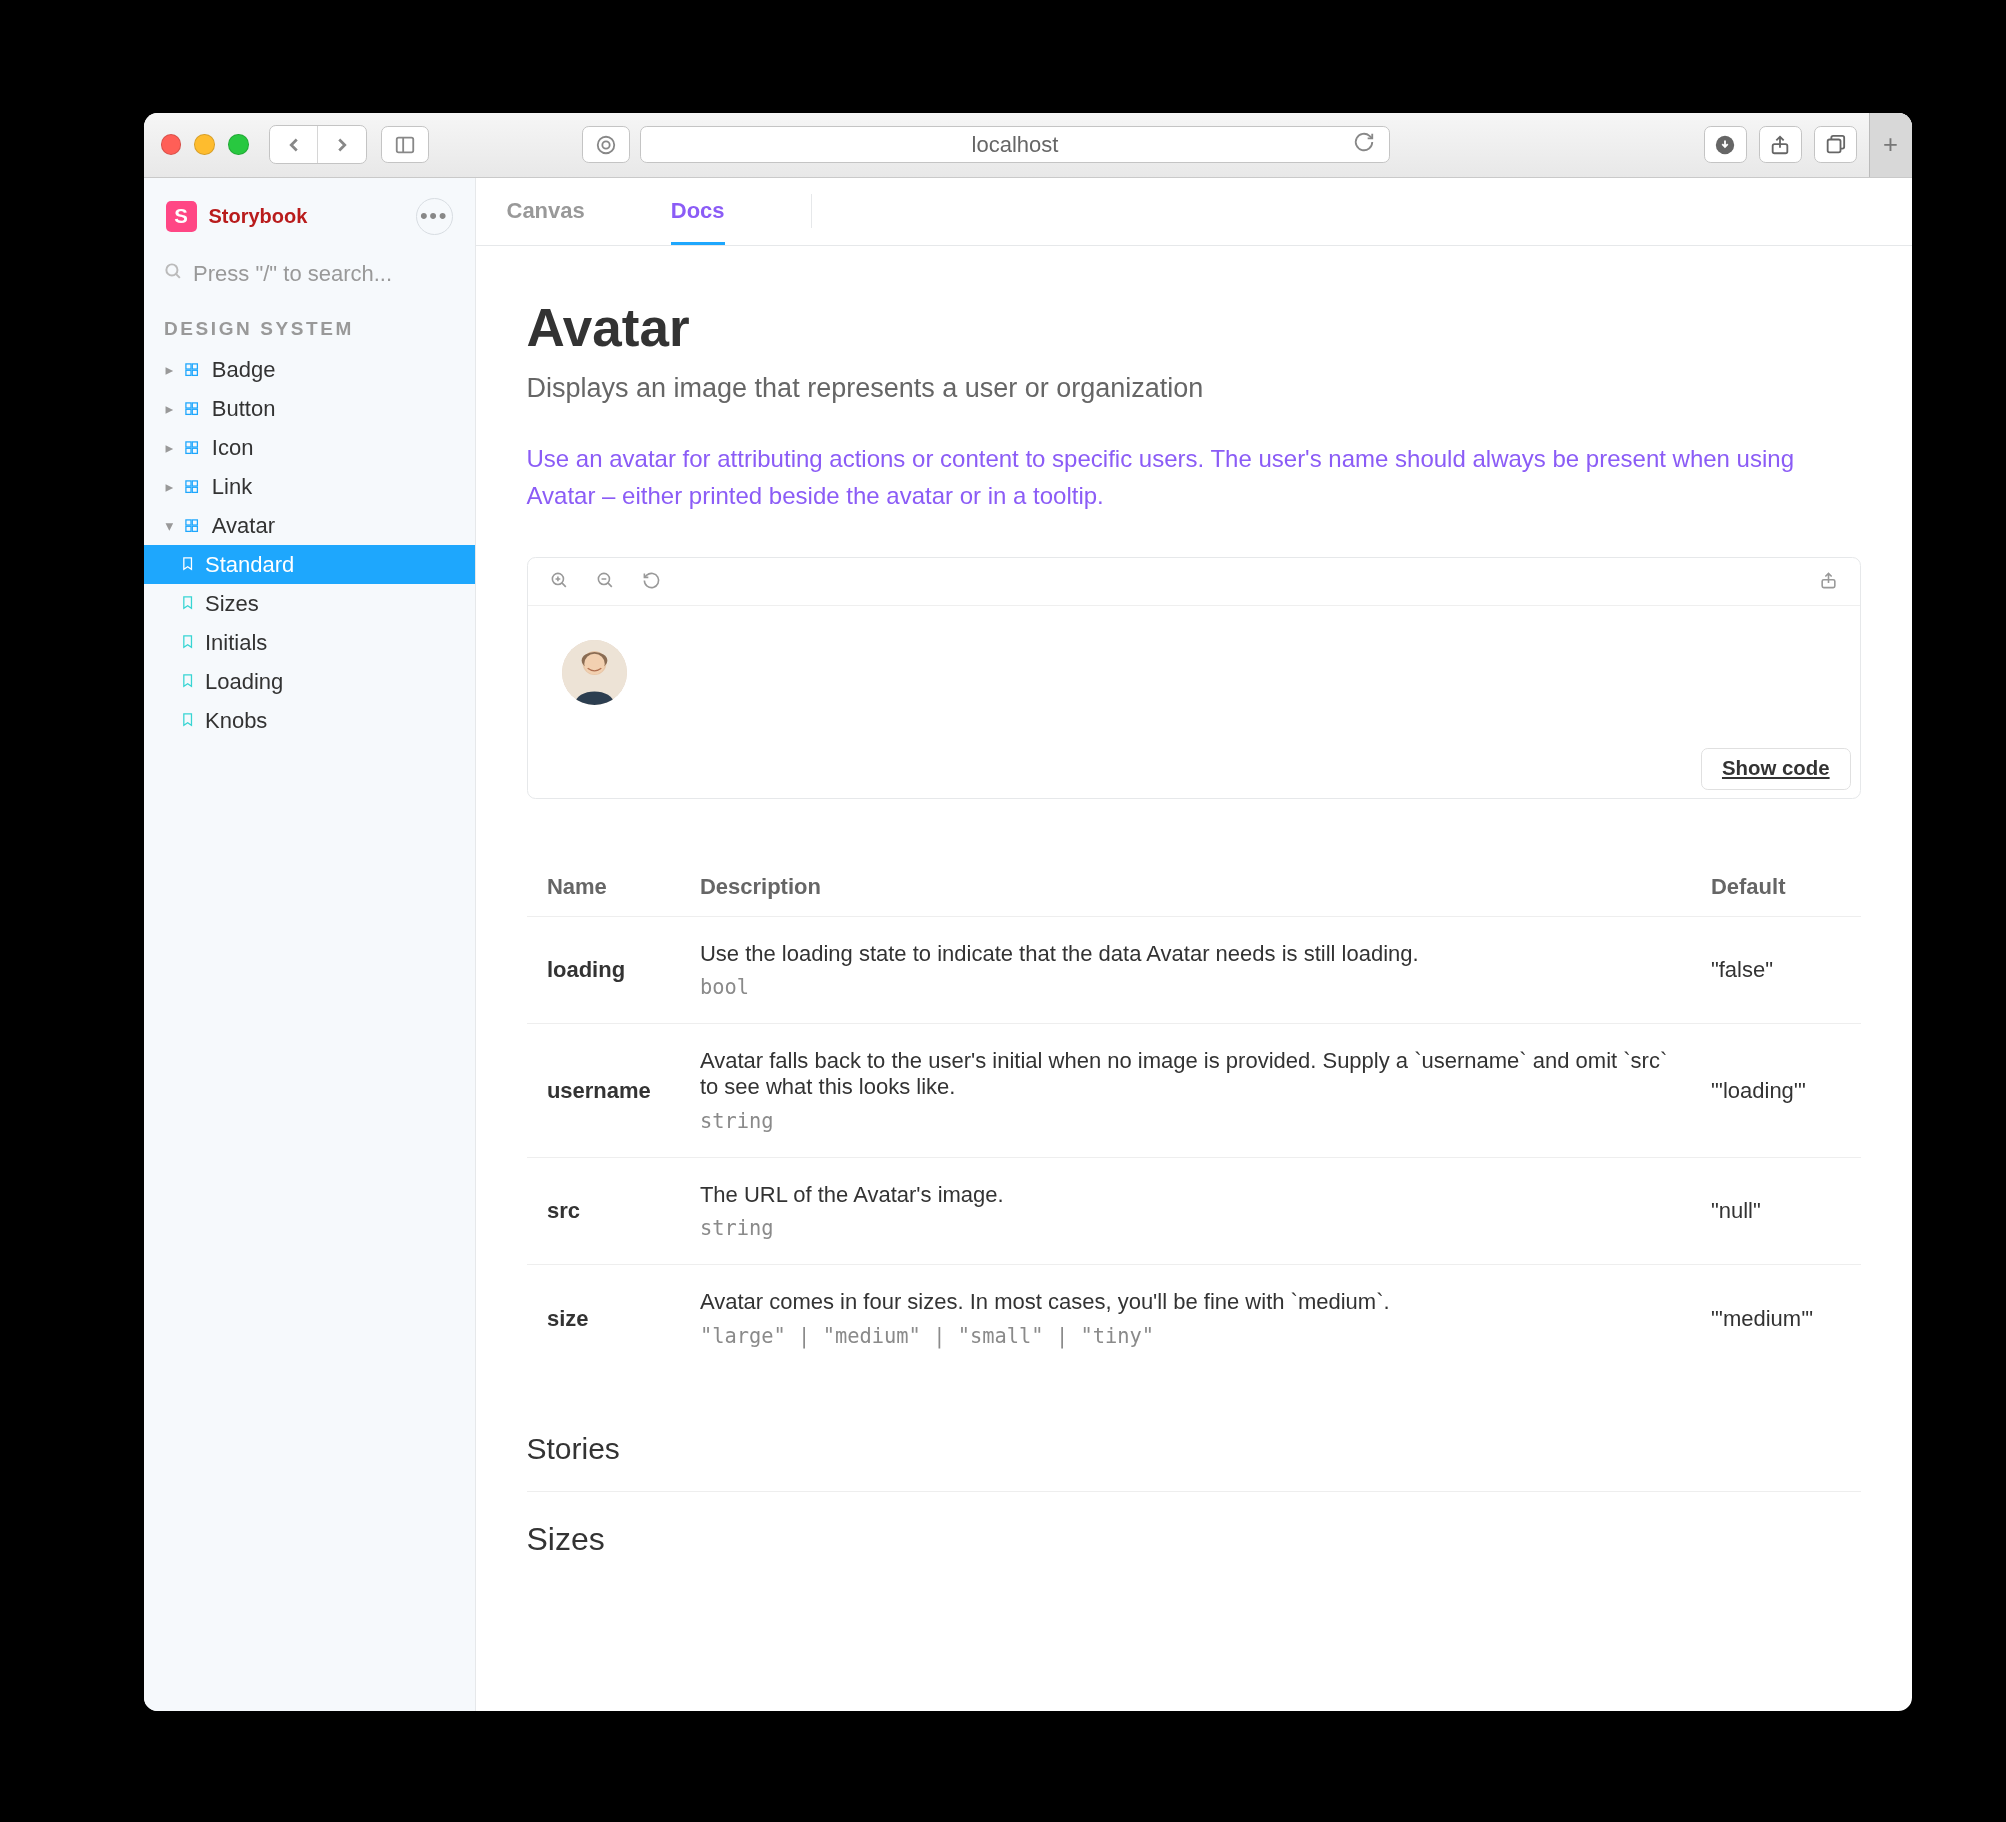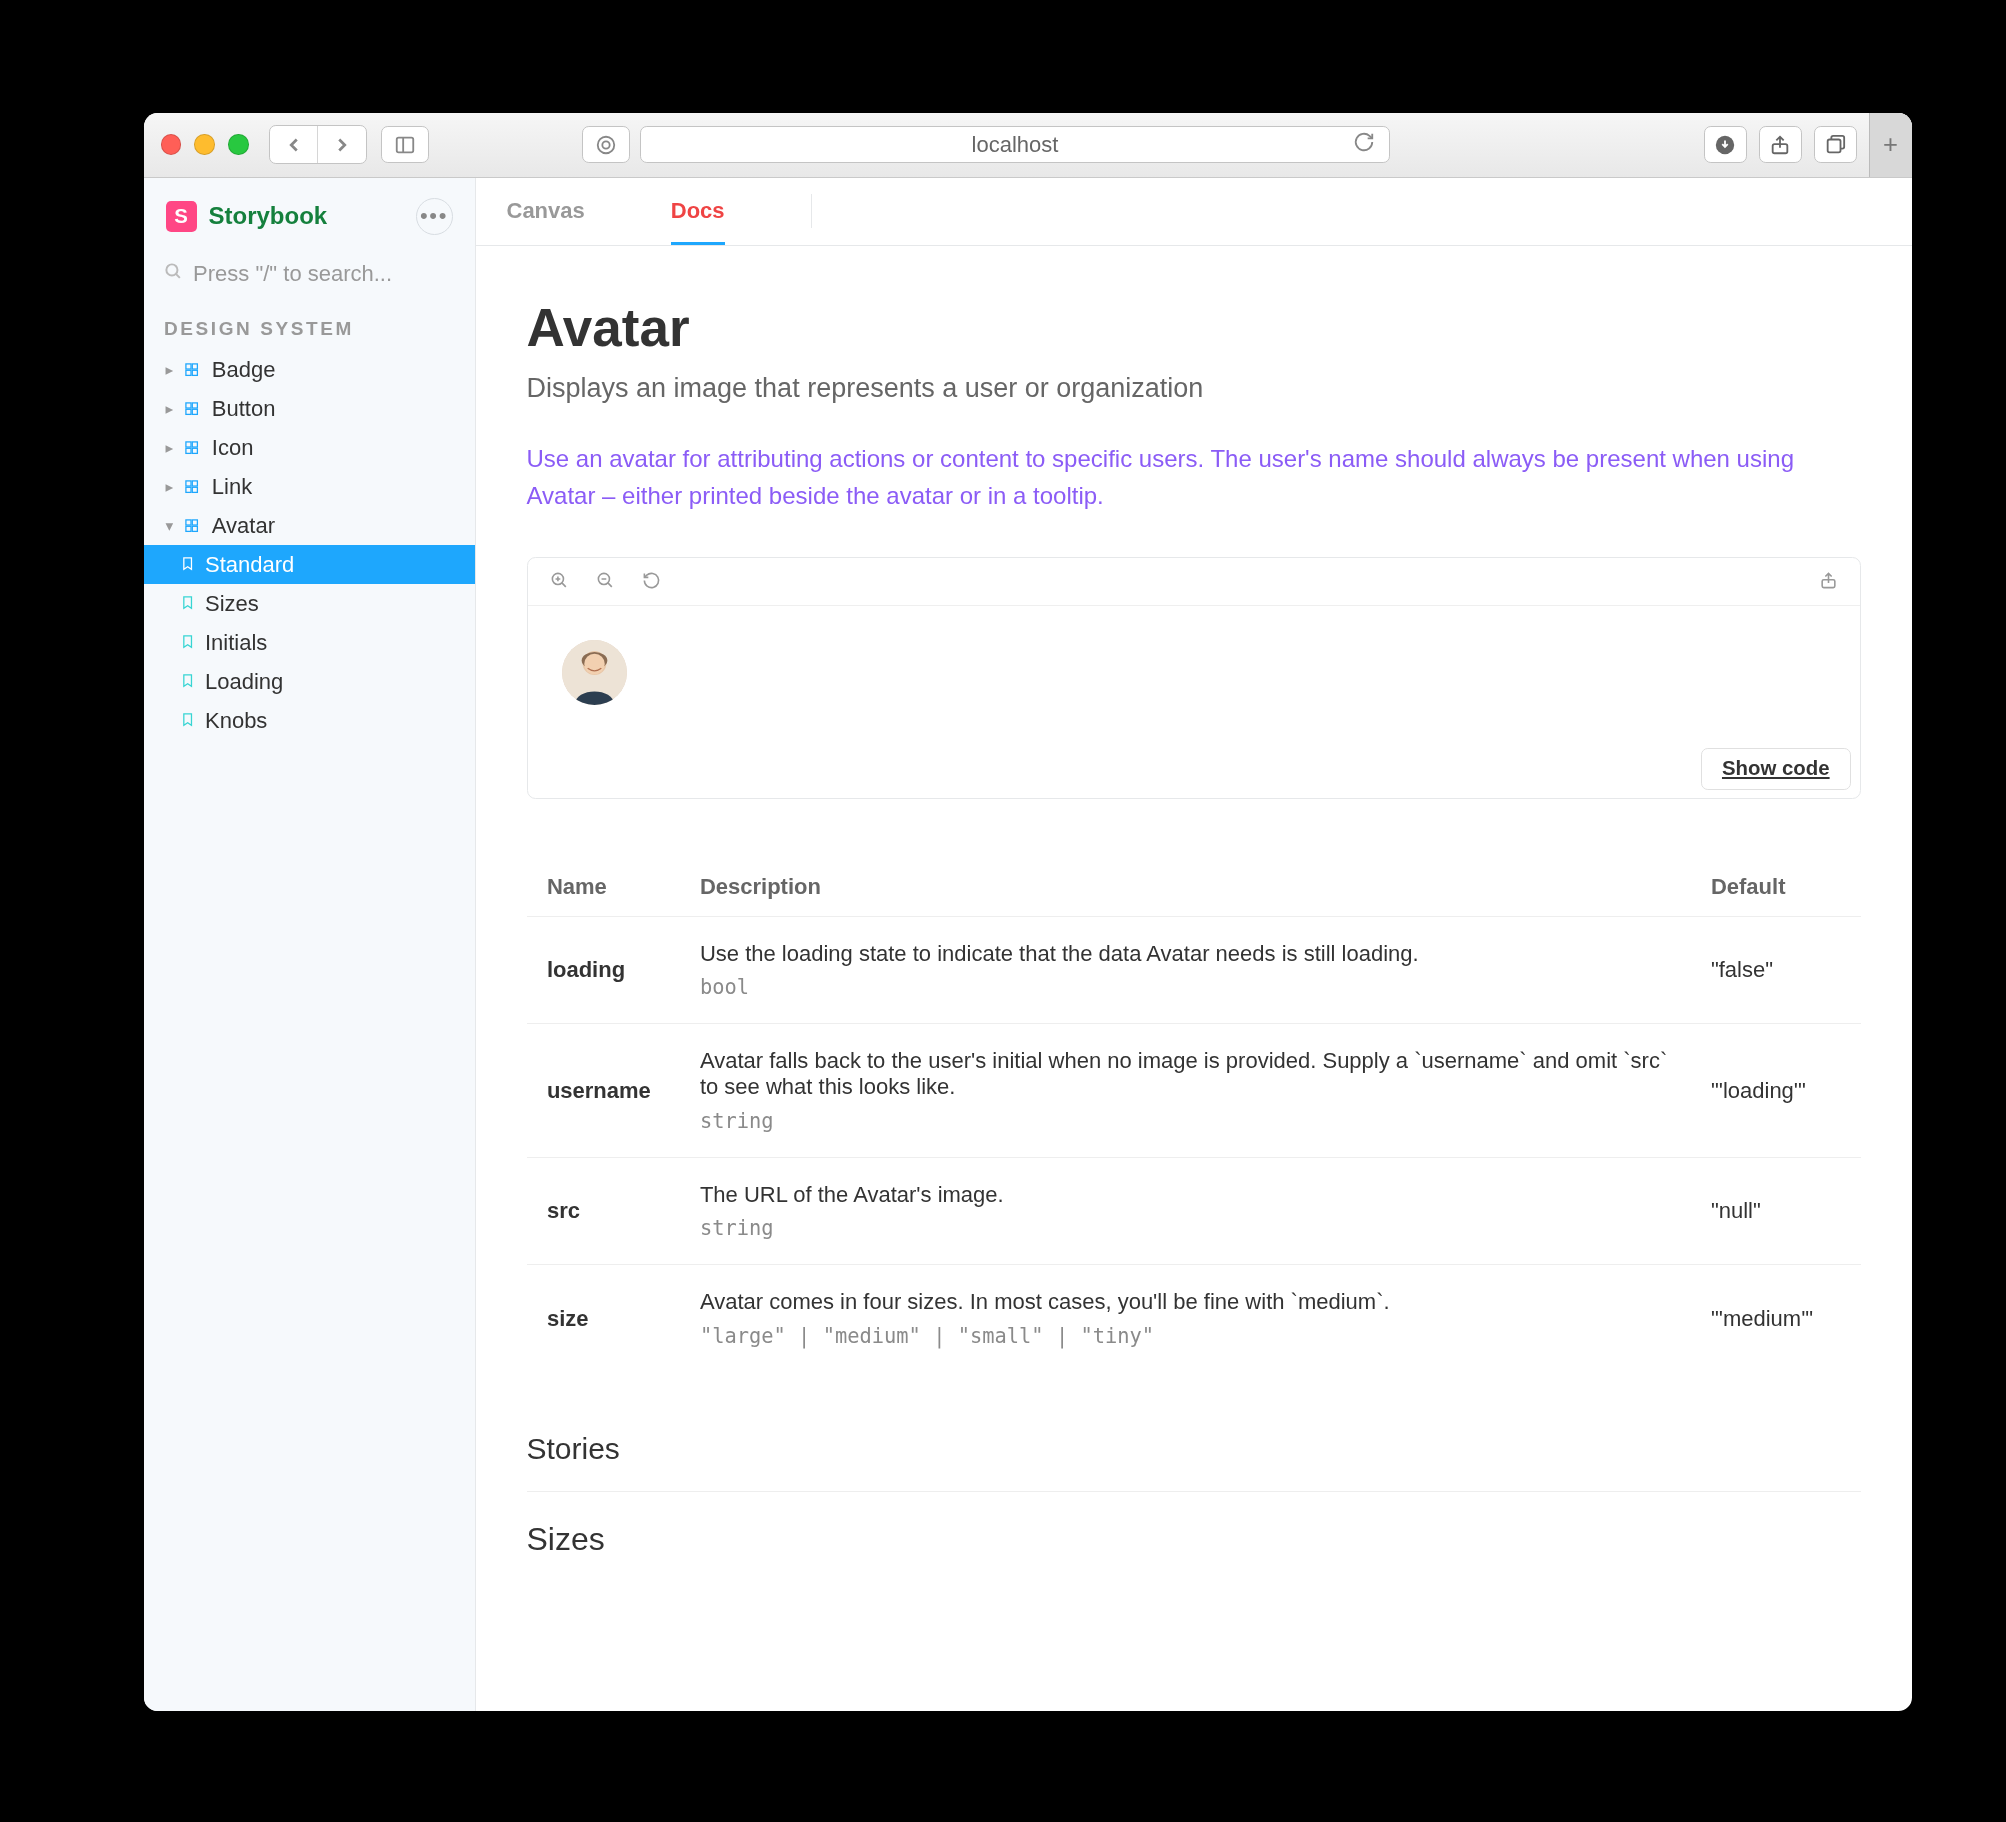--- a/index.html
+++ b/index.html
@@ -55,7 +55,7 @@
     .sidebar { width: 332px; background: #f6f9fc; border-right: 0.9px solid #e6e8ea; display: flex; flex-direction: column; }
     .sidebar-header { height: 77px; display: flex; align-items: center; padding: 0 22px; }
     .sb-logo { width: 31px; height: 31px; background: #ff4785; border-radius: 5.1px; display: flex; align-items: center; justify-content: center; color: #fff; font-weight: 700; font-size: 20.4px; }
-    .sb-title { margin-left: 12px; font-size: 24px; font-weight: 700; color: #15803d; }
+    .sb-title { margin-left: 12px; font-size: 20px; font-weight: 700; color: #b91c1c; }
     .sb-menu-btn { margin-left: auto; width: 37px; height: 37px; border-radius: 50%; border: 0.9px solid #d8dde2; display: flex; align-items: center; justify-content: center; color: #888; font-size: 22px; letter-spacing: 1.7px; }
     .sb-search { margin: 6.8px 20.4px 17px 20.4px; display: flex; align-items: center; color: #999; font-size: 22px; }
     .sb-search-icon { margin-right: 10.2px; }

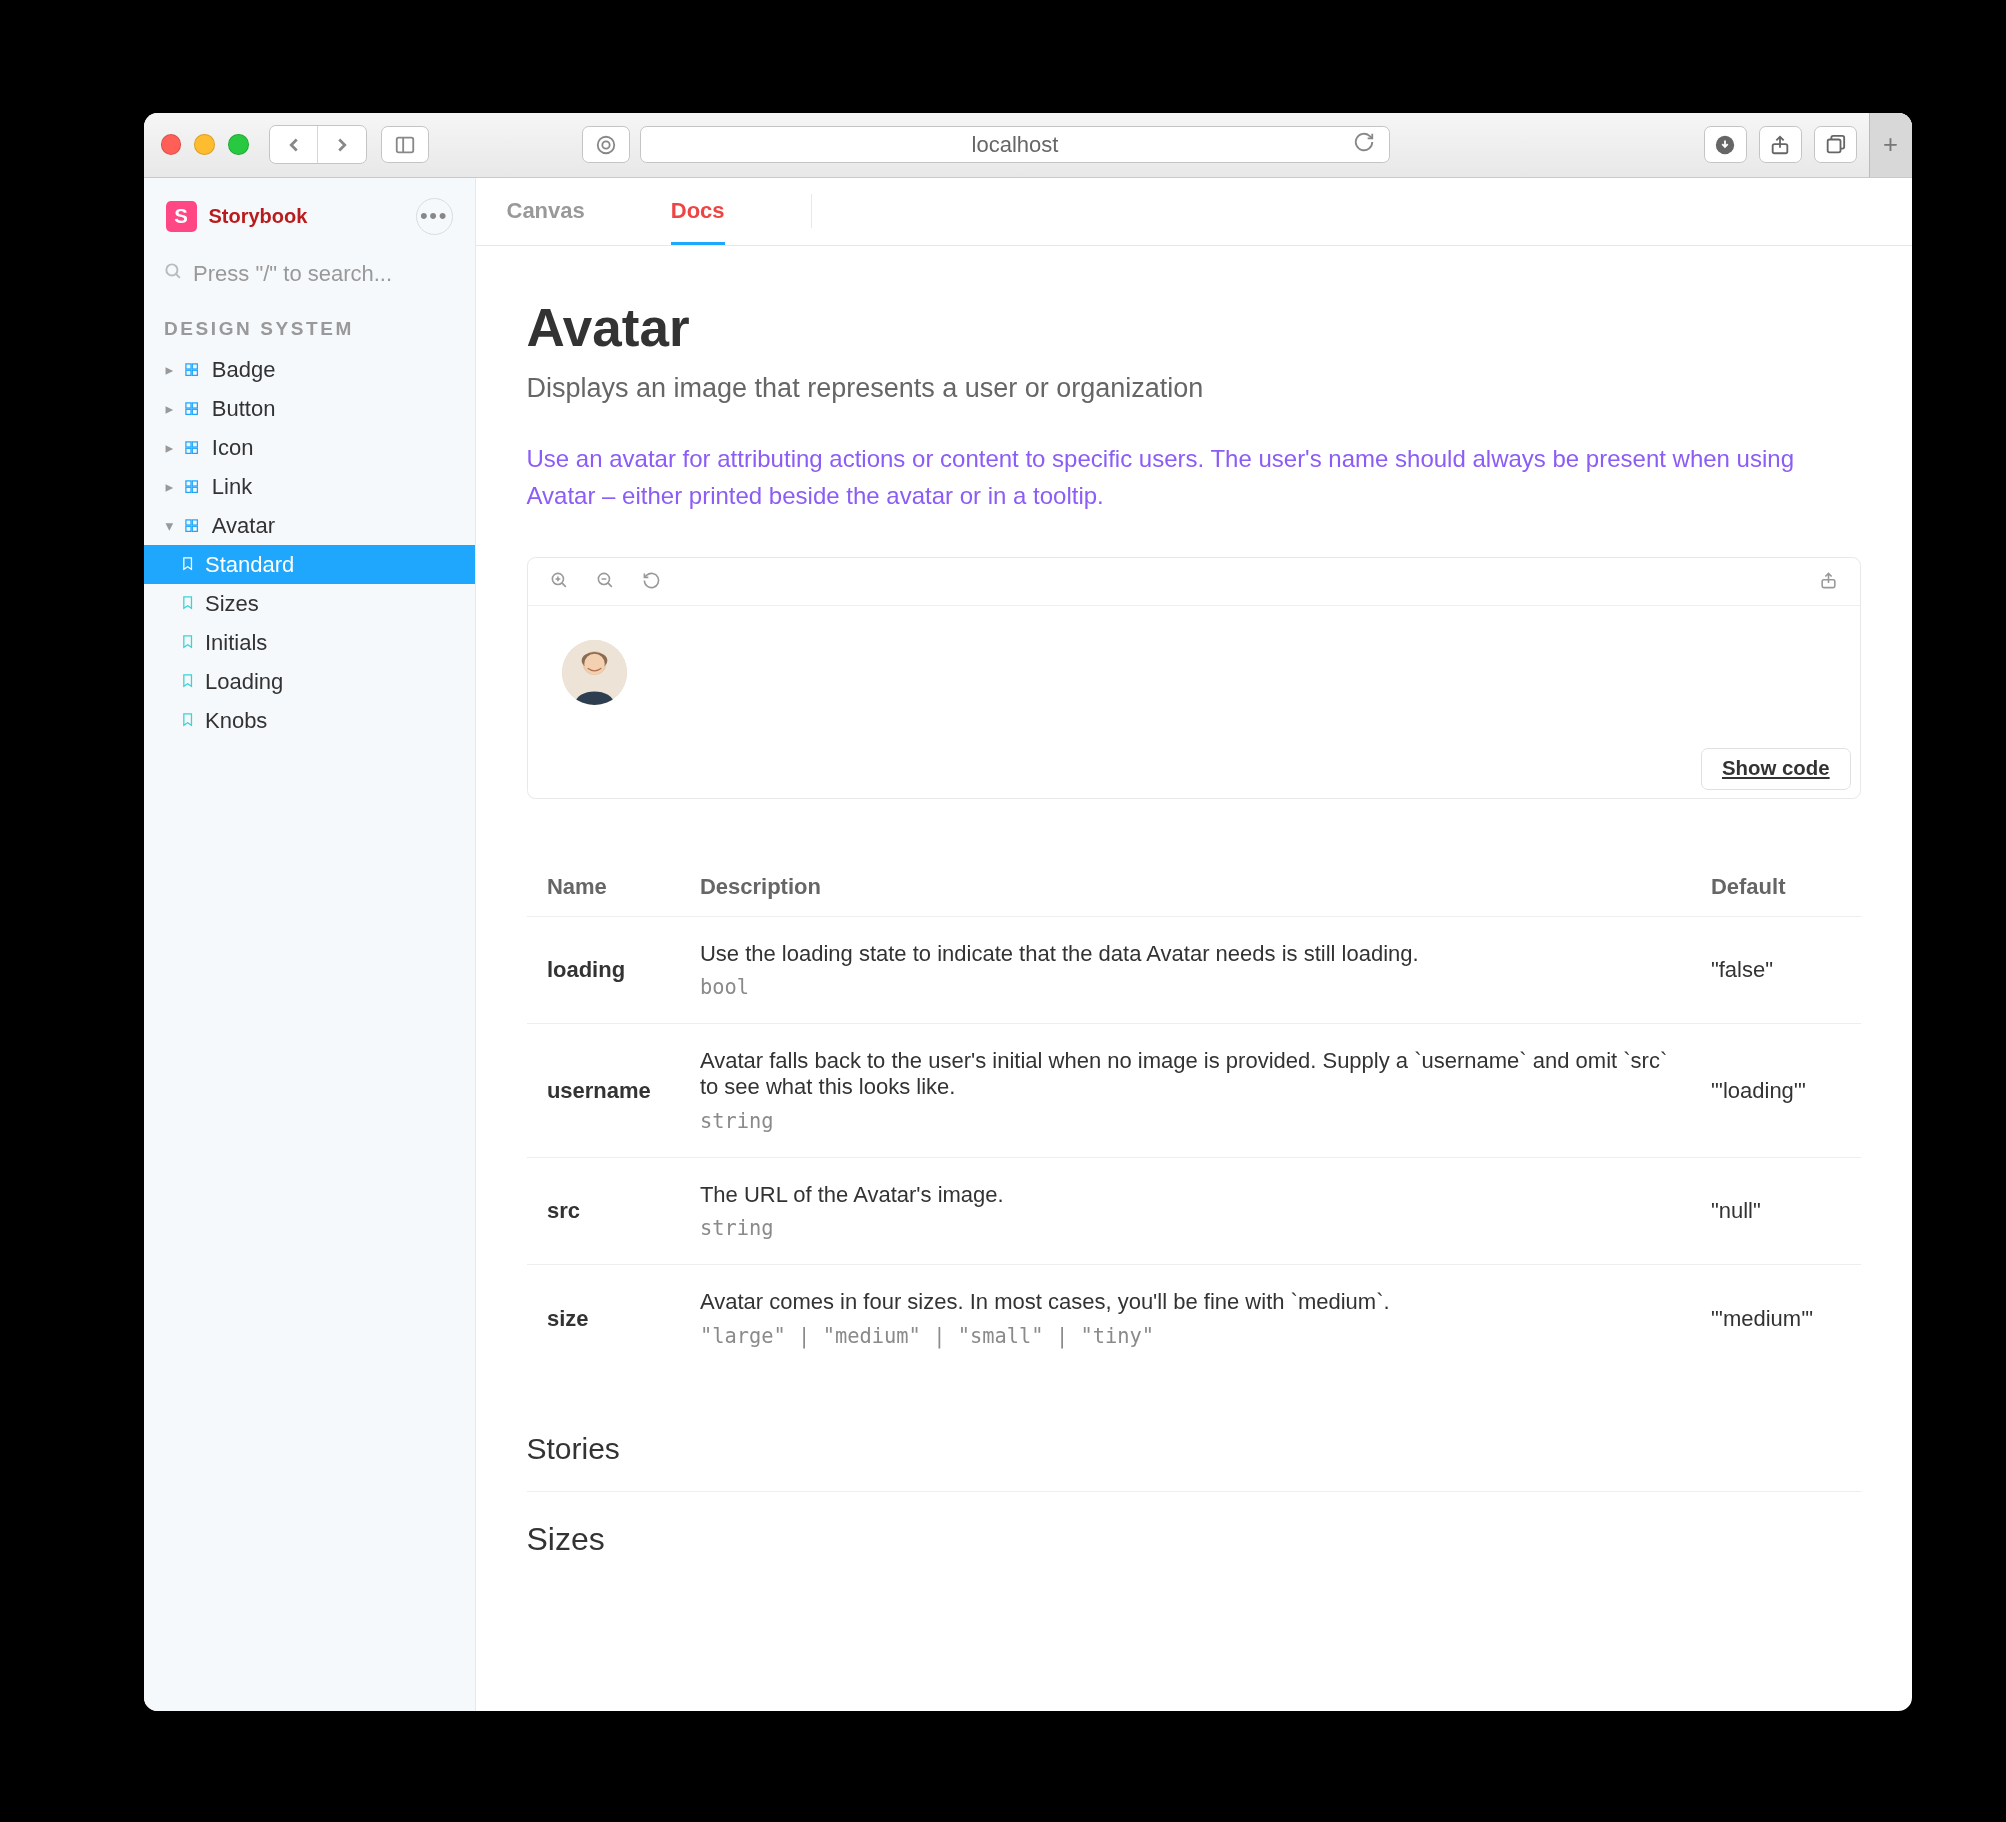--- a/index.html
+++ b/index.html
@@ -72,7 +72,7 @@
     .main { flex: 1; display: flex; flex-direction: column; overflow: hidden; }
     .main-tabs { height: 68px; border-bottom: 0.9px solid #e6e8ea; display: flex; align-items: center; padding: 0 31px; position: relative; gap: 42px; }
     .tab { font-size: 22px; font-weight: 600; color: #999; margin-right: 44px; height: 68px; display: flex; align-items: center; position: relative; }
-    .tab.active { color: #ef4444; text-align: right; }
+    .tab.active { color: #8b5cf6; text-align: right; }
     .tab.active::after { content: ""; position: absolute; bottom: 0; left: 0; right: 0; height: 3.4px; background: #1ea7fd; }
     .tab-divider { width: 0.9px; height: 34px; background: #e6e8ea; }
     .content { flex: 1; overflow: auto; padding: 51px 51px 0 51px; }

